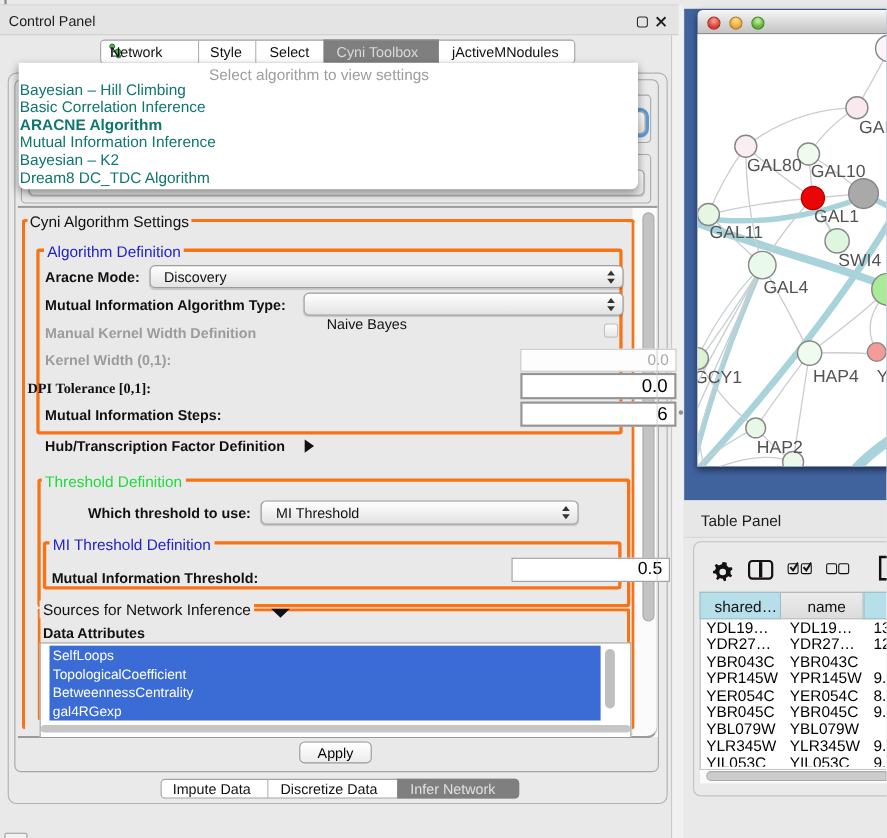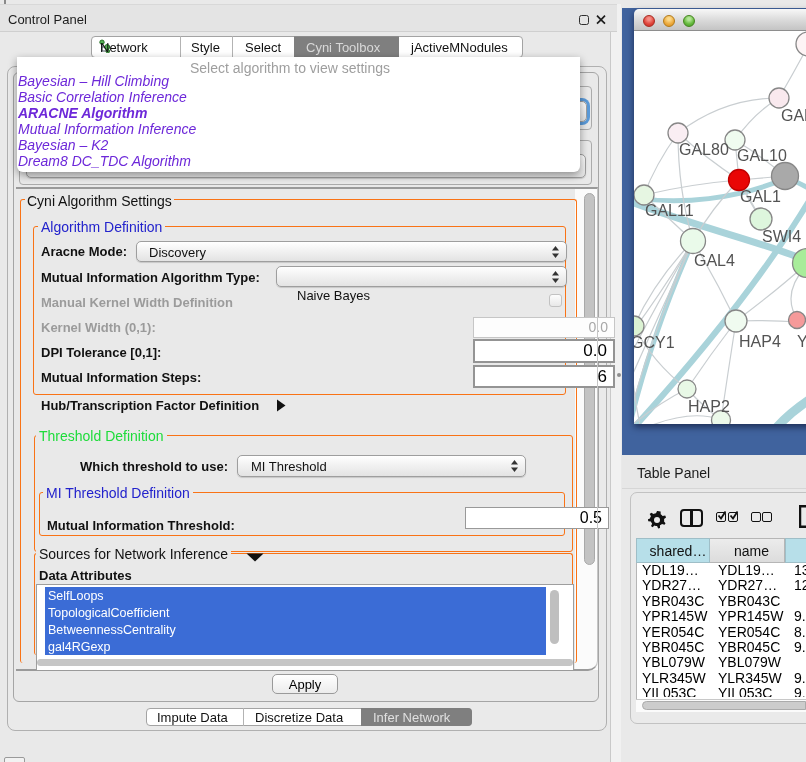--- a/index.html
+++ b/index.html
@@ -287,7 +287,7 @@
 
 <div class="abs" style="left:17px;top:57px;width:563px;height:115px;background:#fff;border-radius:0 0 6px 6px;box-shadow:0 3px 8px rgba(0,0,0,0.4);"></div>
 <div class="abs" style="left:17px;top:60px;width:546px;text-align:center;font-size:14px;color:#9e9e9e;">Select algorithm to view settings</div>
-<div class="abs" style="left:18px;top:72.8px;font-size:14px;color:#6d28d9;line-height:16.1px;white-space:pre;font-style:italic;">Bayesian – Hill Climbing
+<div class="abs" style="left:18px;top:72.8px;font-size:14px;color:#0f766e;line-height:16.1px;white-space:pre;">Bayesian – Hill Climbing
 Basic Correlation Inference
 <b>ARACNE Algorithm</b>
 Mutual Information Inference

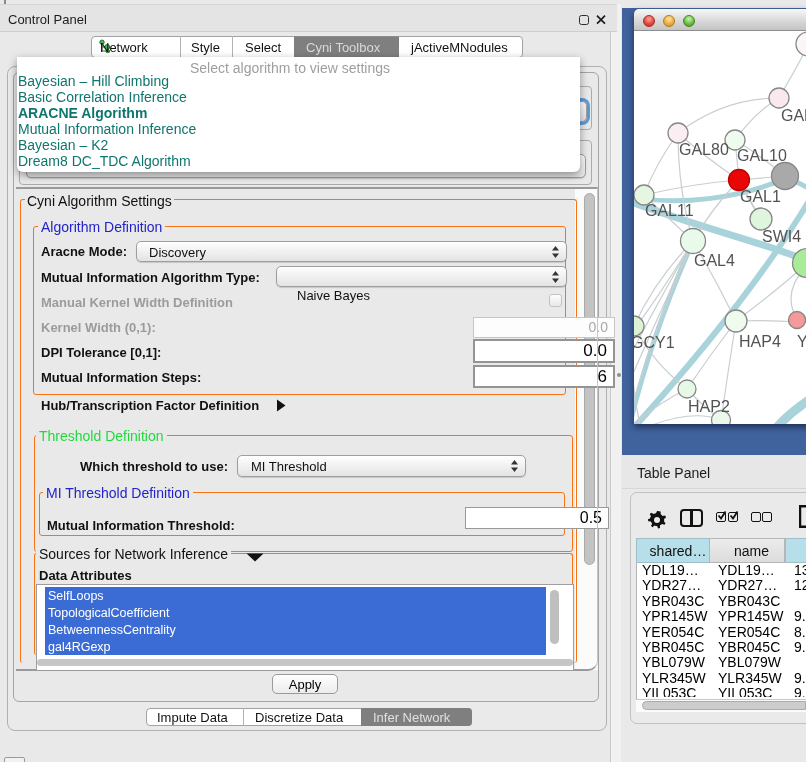--- a/index.html
+++ b/index.html
@@ -7,7 +7,7 @@
 body{position:relative;}
 .lbl{position:absolute;font-size:13px;font-weight:bold;color:#111;white-space:nowrap;}
 .glbl{position:absolute;font-size:13px;font-weight:bold;color:#9b9b9b;white-space:nowrap;}
-.grp{position:absolute;border:1px solid #f97316;border-radius:3px;}
+.grp{position:absolute;border:3px solid #f97316;border-radius:3px;}
 .gt{position:absolute;top:-8px;left:4px;background:#e9e9e9;padding:0 3px;font-size:14px;white-space:nowrap;}
 .combo{position:absolute;border-radius:5px;background:linear-gradient(#ffffff,#f2f2f2 45%,#e3e3e3);border:1px solid #9e9e9e;box-shadow:0 1px 1px rgba(0,0,0,0.15);}
 .combo .ar{position:absolute;right:6px;top:50%;transform:translateY(-50%);}

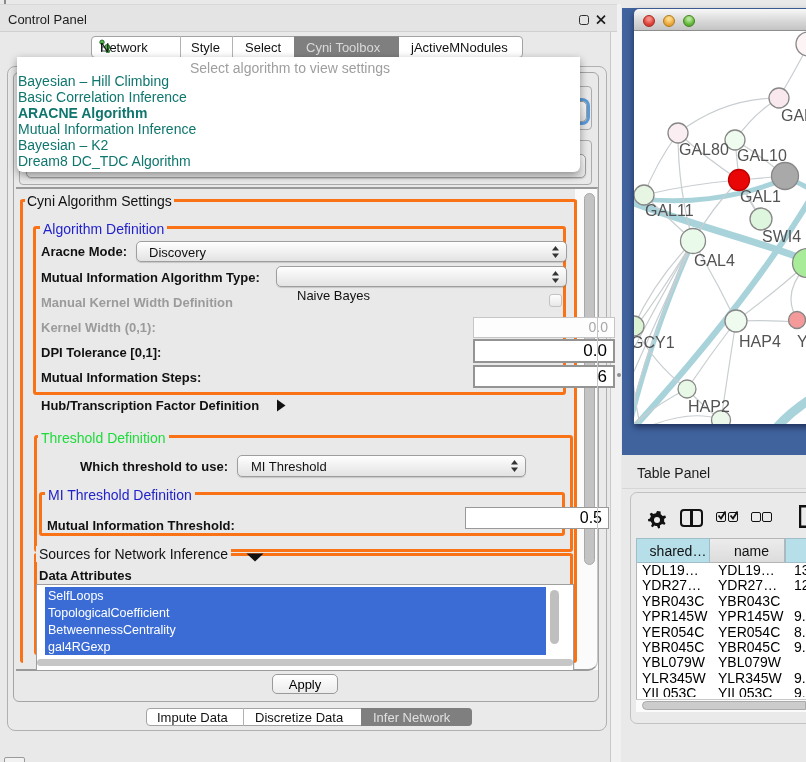--- a/index.html
+++ b/index.html
@@ -82,7 +82,7 @@
 <div class="abs" style="left:549px;top:294px;width:13px;height:13px;border:1px solid #c2c2c2;border-radius:3px;background:linear-gradient(#fdfdfd,#e8e8e8);"></div>
 <div class="glbl" style="left:41px;top:320px;">Kernel Width (0,1):</div>
 <div class="field" style="left:425px;top:317px;width:142px;height:21px;background:#fdfdfd;border:1px solid #c6c6c6;color:#a8a8a8;font-size:14px;line-height:19px;">0.0</div>
-<div class="lbl" style="left:41px;top:345px;">DPI Tolerance [0,1]:</div>
+<div class="lbl" style="left:25px;top:345px;font-family:Liberation Serif, serif;">DPI Tolerance [0,1]:</div>
 <div class="field" style="left:425px;top:339px;width:142px;height:24px;border:2px solid #949494;font-size:17px;line-height:20px;">0.0</div>
 <div class="lbl" style="left:41px;top:370px;">Mutual Information Steps:</div>
 <div class="field" style="left:425px;top:365px;width:142px;height:23px;border:2px solid #949494;font-size:17px;line-height:19px;">6</div>

